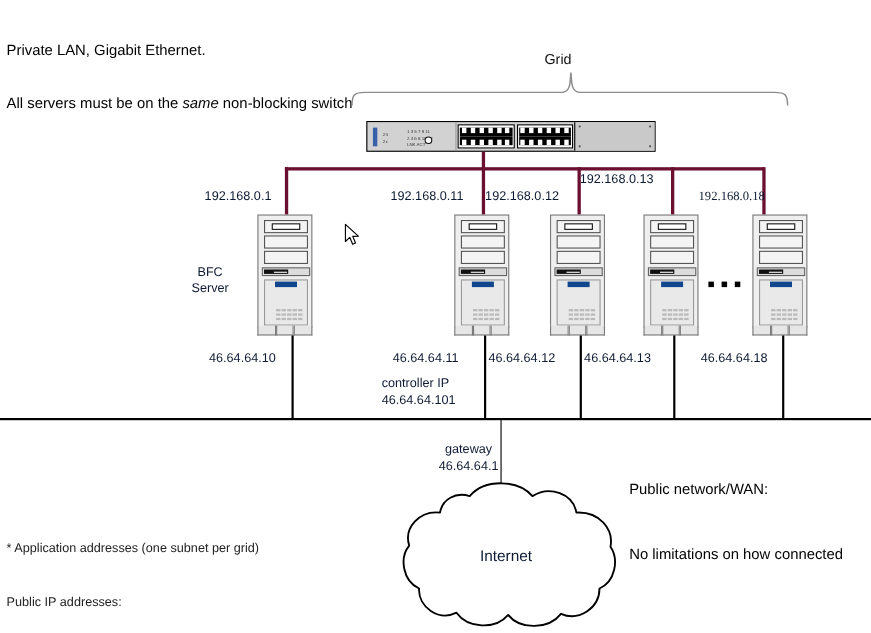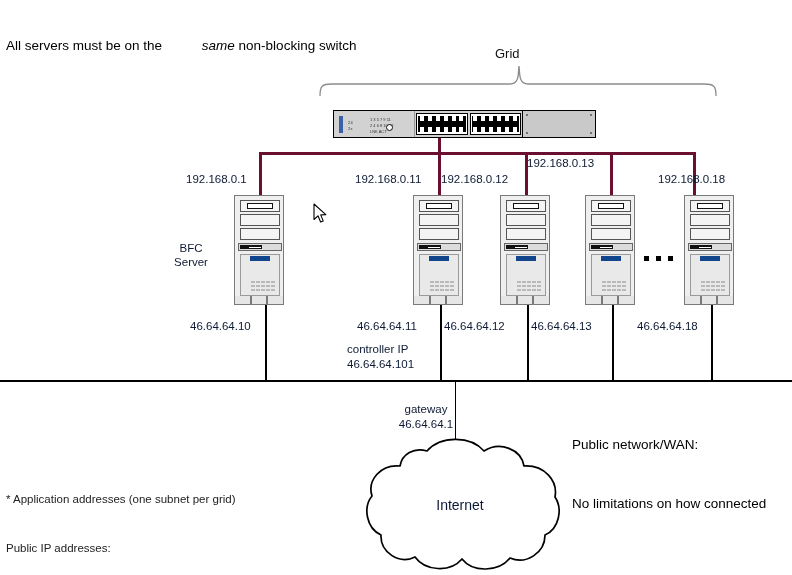--- a/index.html
+++ b/index.html
@@ -83,6 +83,7 @@
 <body>
 
 <div class="abs txt" id="header-note">
+  <div class="l1">Private LAN, Gigabit Ethernet.</div>
   <div class="l2"><span>All servers must be on the </span><em>same</em><span> non-blocking switch</span></div>
 </div>
 

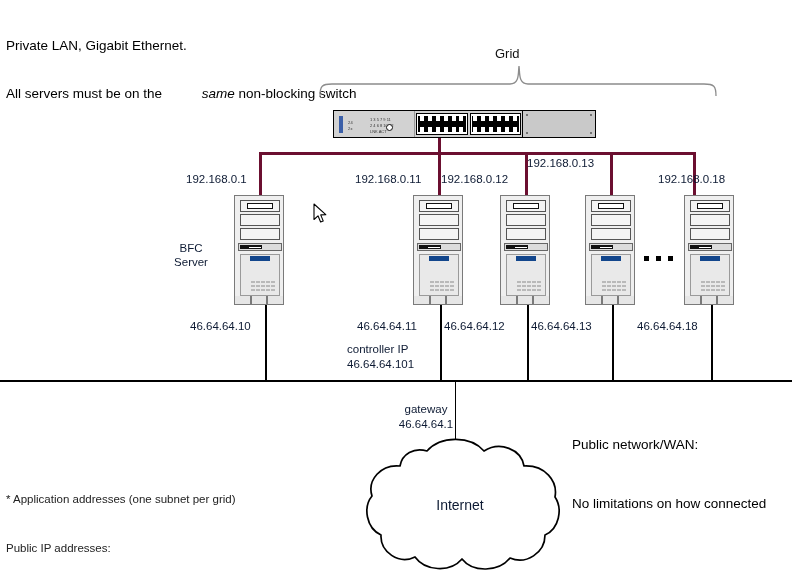--- a/index.html
+++ b/index.html
@@ -10,7 +10,7 @@
 
   
   #header-note{left:6px;top:6px;font-size:13.5px;color:#000;}
-  #header-note .l2 em{margin-left:36px;}
+  #header-note .l2 em{}
 
   
   #grid-label{left:495px;top:46px;font-size:13px;color:#111;}

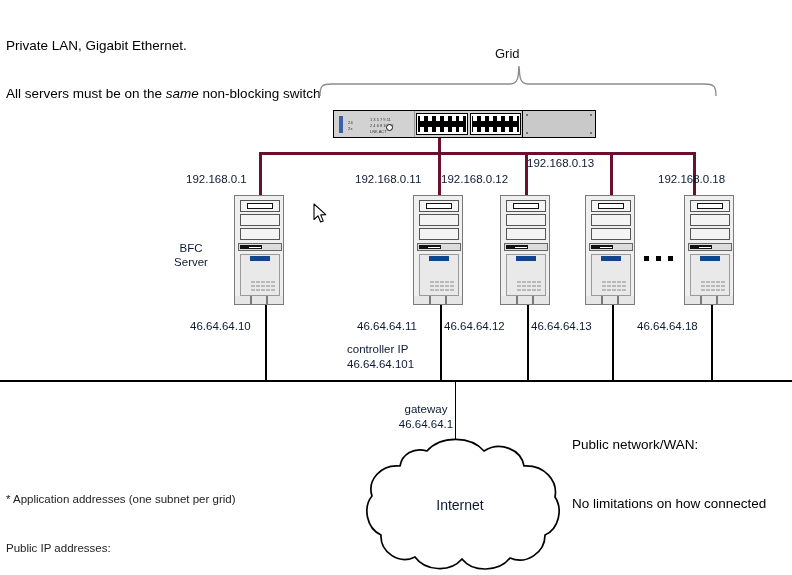--- a/index.html
+++ b/index.html
@@ -160,7 +160,7 @@
 <div class="ip-top" style="left:355px;top:173px;">192.168.0.11</div>
 <div class="ip-top" style="left:441px;top:173px;">192.168.0.12</div>
 <div class="ip-top" style="left:527px;top:157px;">192.168.0.13</div>
-<div class="ip-top" style="left:658px;top:173px;">192.168.0.18</div>
+<div class="ip-top" style="left:635px;top:173px;font-family:Liberation Serif, serif;">192.168.0.18</div>
 
 <div class="server" style="left:234px;top:195px;">
   <div class="srv-body">

